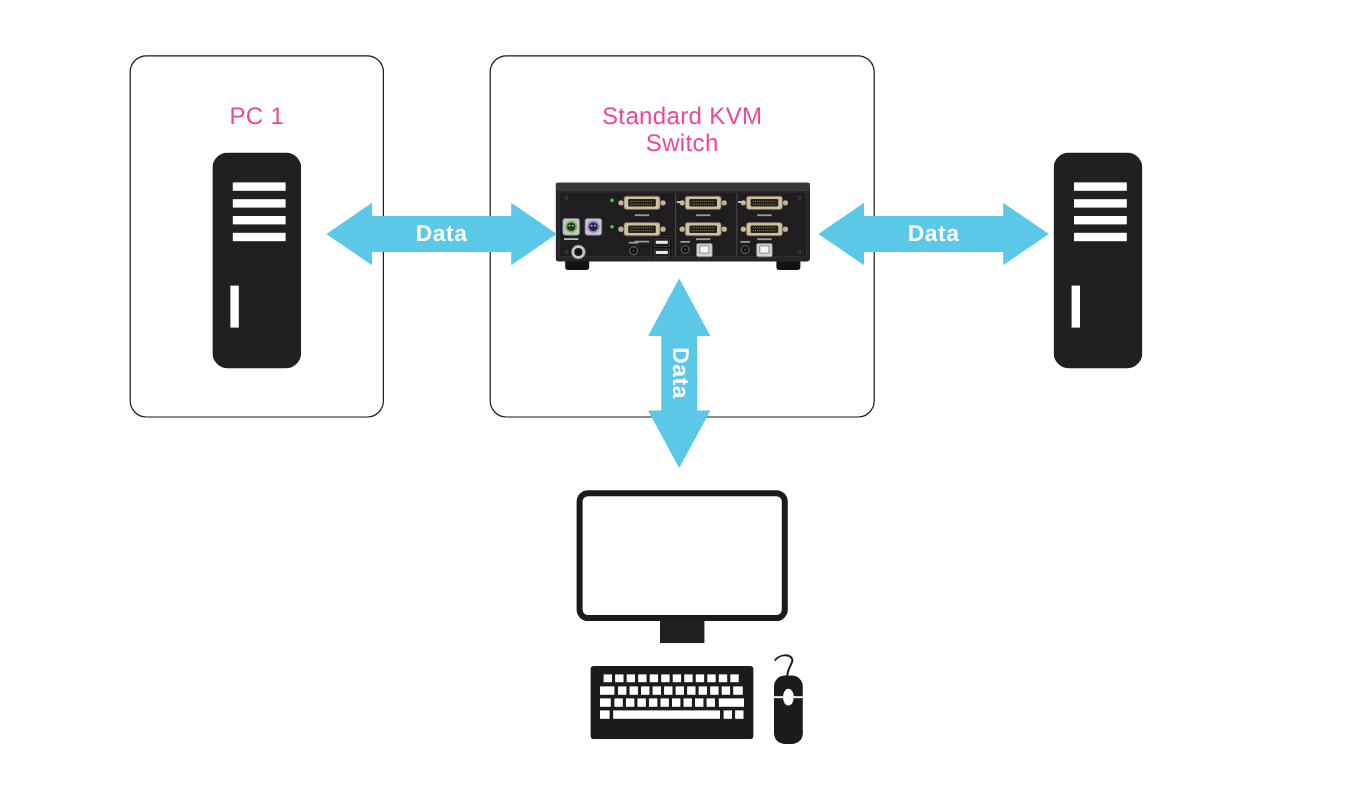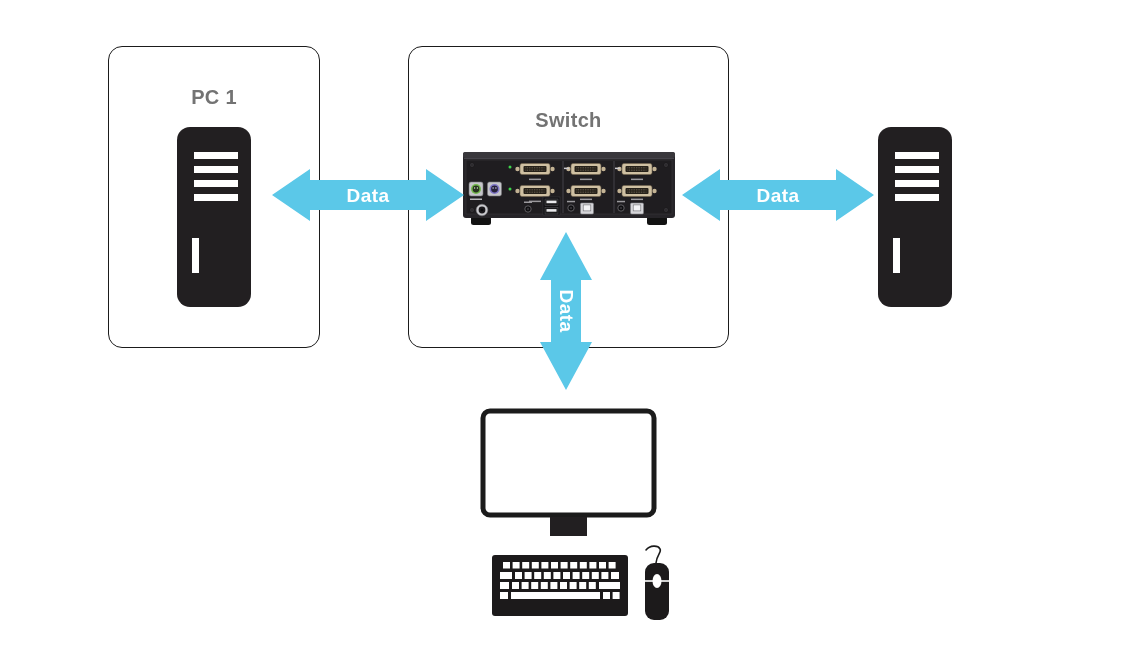--- a/index.html
+++ b/index.html
@@ -17,7 +17,7 @@
   #box-pc2{left:812px;top:46px;width:208px;height:302px;}
   .node-title{
     position:absolute;left:0;right:0;top:39px;text-align:center;
-    font-size:20px;font-weight:bold;color:#737373;letter-spacing:.3px;line-height:23px;
+    font-size:20px;font-weight:normal;color:#ec4899;letter-spacing:.3px;line-height:23px;
   }
   .arrow{position:absolute;}
   .arrow polygon{fill:var(--accent,#5bc8e8);}

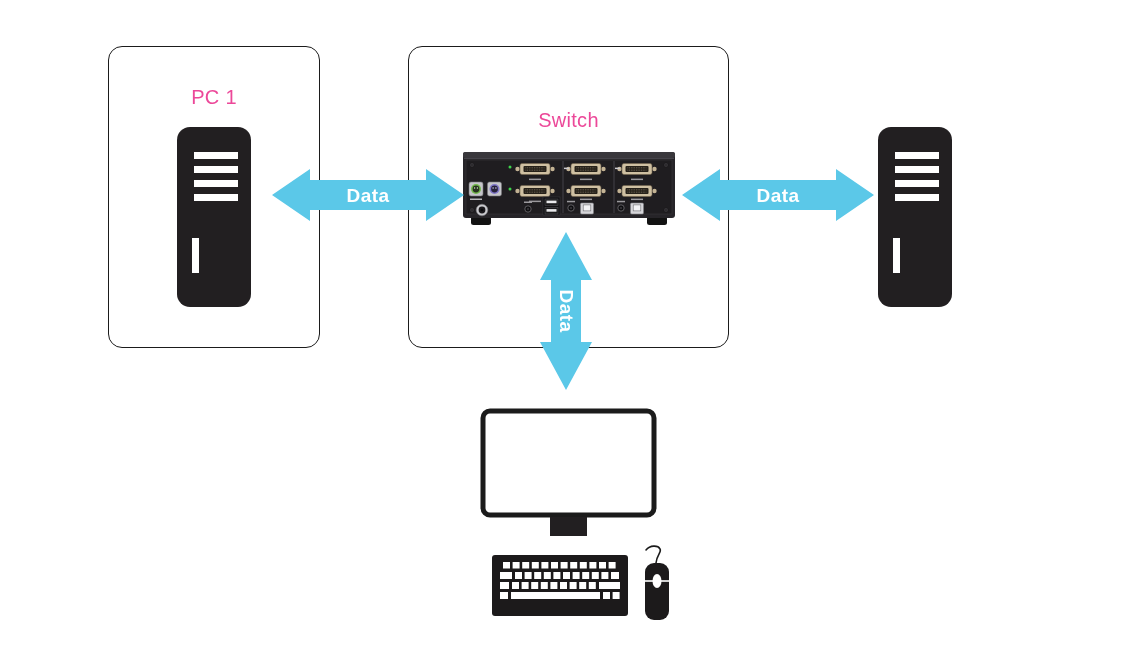--- a/index.html
+++ b/index.html
@@ -46,7 +46,7 @@
 
   <div class="node-box" id="box-kvm">
     <div class="node-title">
-      <br>
+      <span>Standard KVM</span><br>
       <span>Switch</span>
     </div>
   </div>

